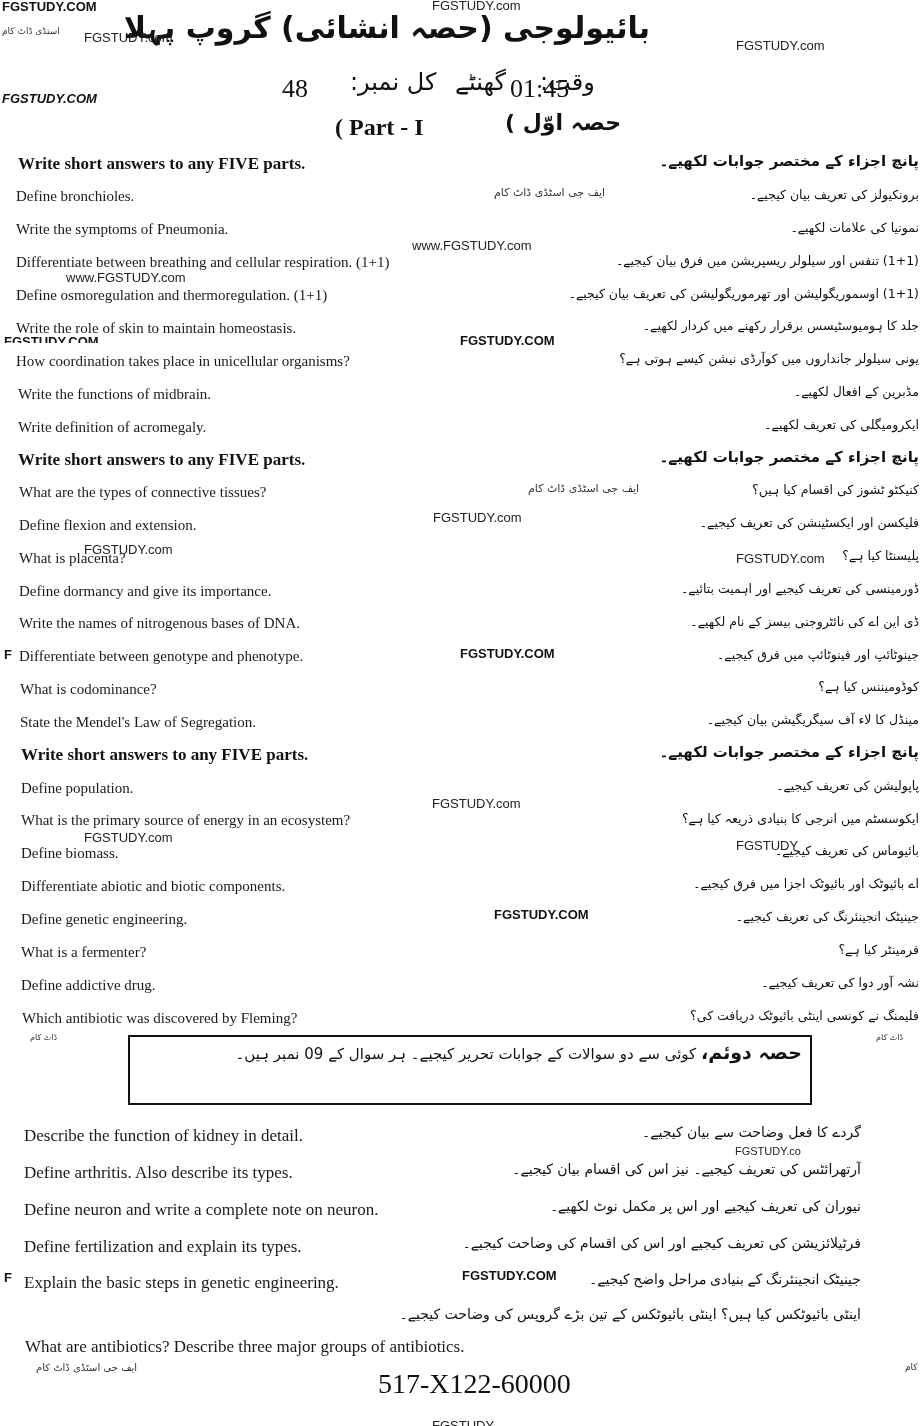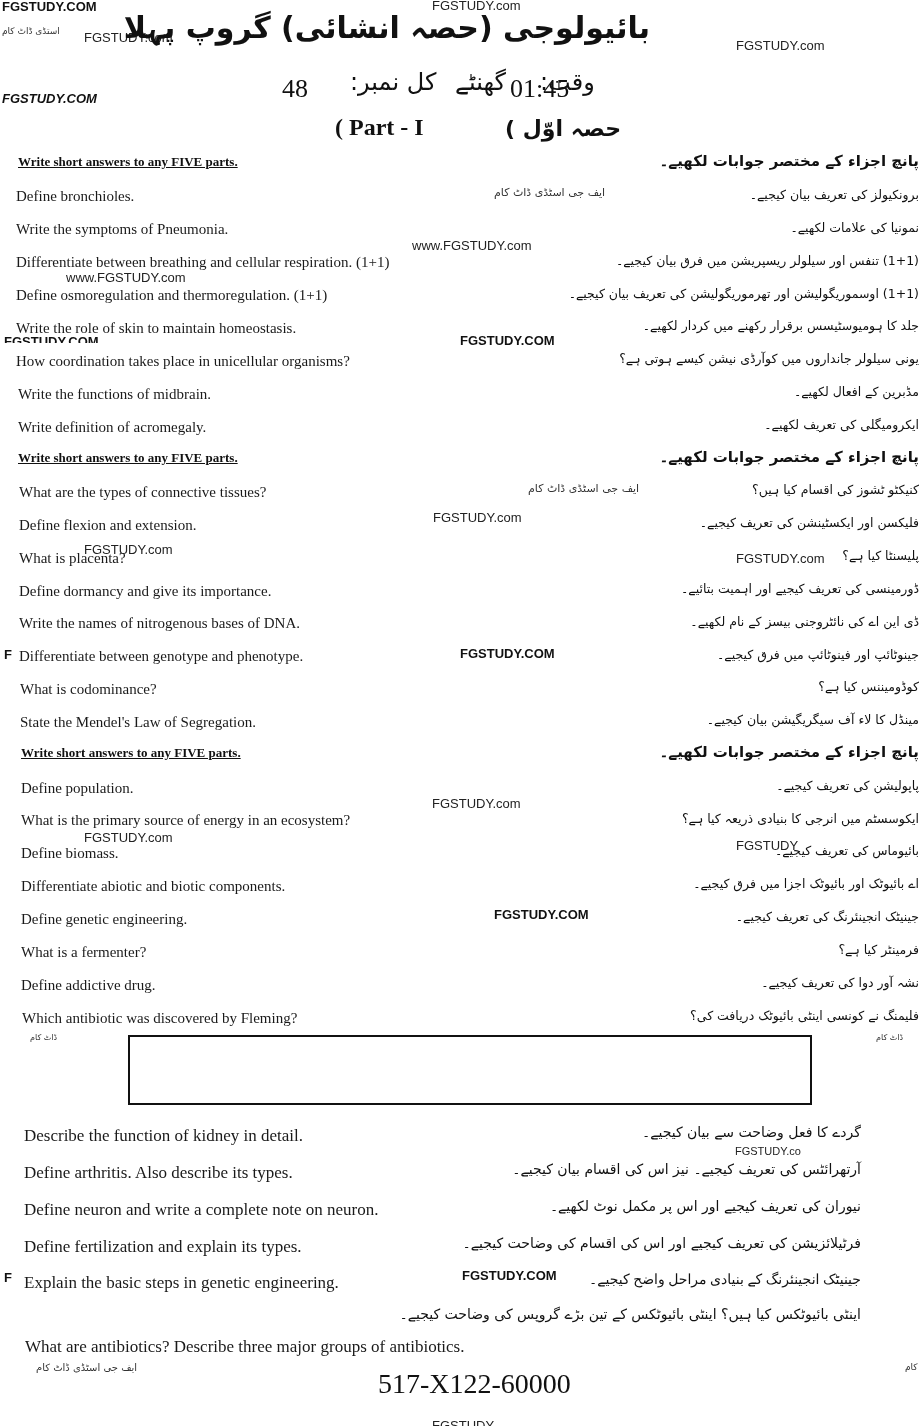--- a/index.html
+++ b/index.html
@@ -44,7 +44,7 @@
 <div class="abs num" style="left:282px;top:74px;">48</div>
 
 <div class="abs part1" style="left:335px;top:114px;">( Part - I</div>
-<div class="abs urdu" style="left:505px;top:116px;font-size:22px;font-weight:bold;">حصہ اوّل )</div>
+<div class="abs urdu" style="left:505px;top:110px;font-size:22px;font-weight:bold;">حصہ اوّل )</div>
 
 <div class="abs sec-head" style="top:154px;">Write short answers to any FIVE parts.</div>
 <div class="abs urdu sec-head-ur" style="top:152px;">پانچ اجزاء کے مختصر جوابات لکھیے۔</div>

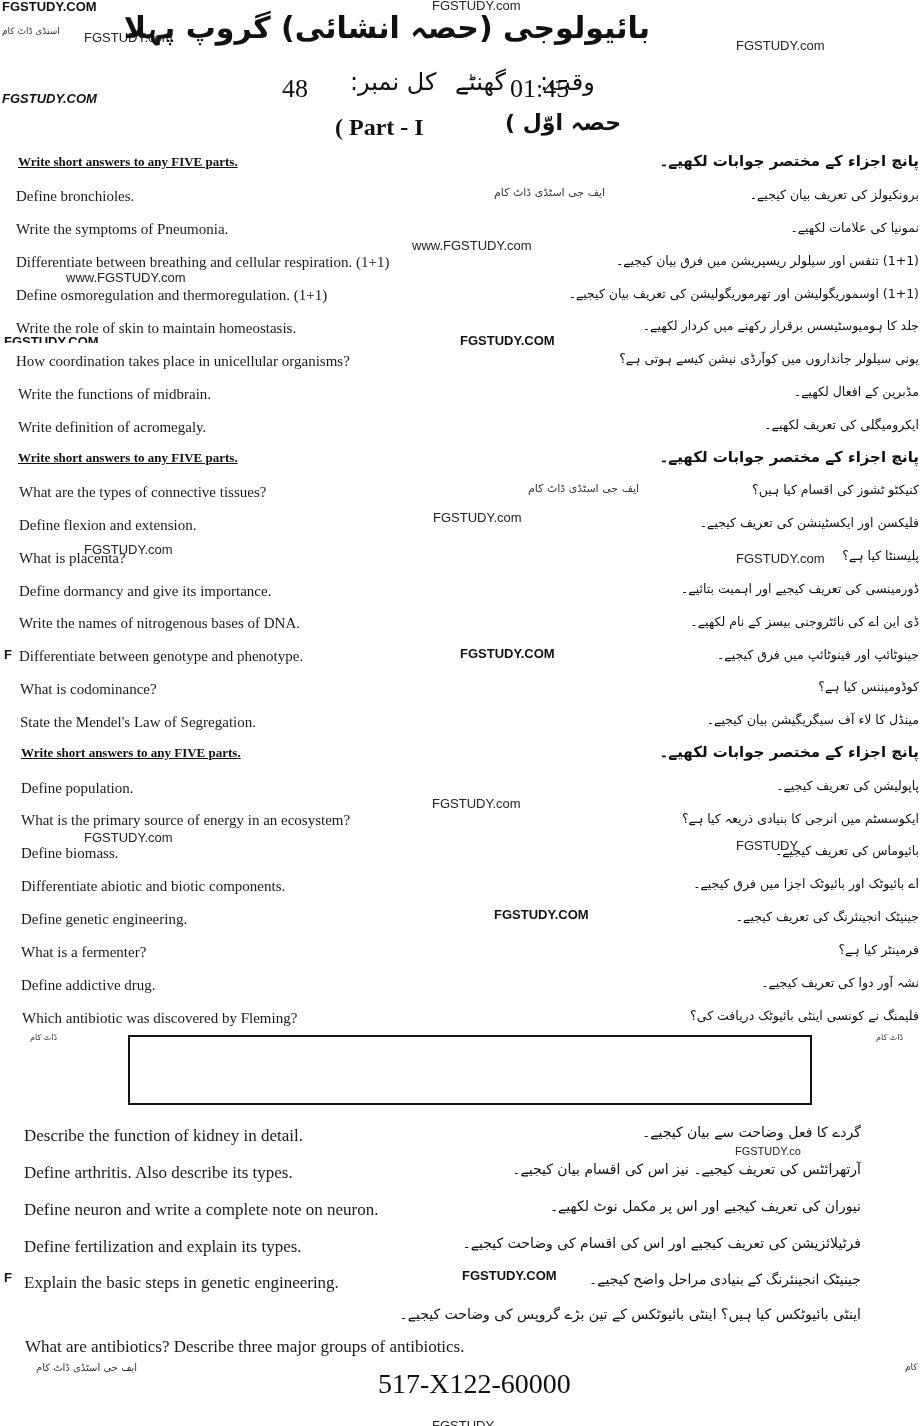--- a/index.html
+++ b/index.html
@@ -14,7 +14,7 @@
   .hdr-urdu { font-size:24px; }
   .num { font-family:"Liberation Serif", serif; font-size:26px; }
   .part1 { font-family:"Liberation Serif", serif; font-weight:bold; font-size:24px; }
-  .sec-head { font-weight:bold; font-size:13px; left:18px;text-decoration:underline; }
+  .sec-head { font-weight:bold; font-size:17px; left:18px; }
   .sec-head-ur { font-size:15px; font-weight:bold; right:2px; text-align:right; }
   .q { font-size:15px; color:#1a1a1a; }
   .q-ur { font-size:12.5px; text-align:right; right:2px; }

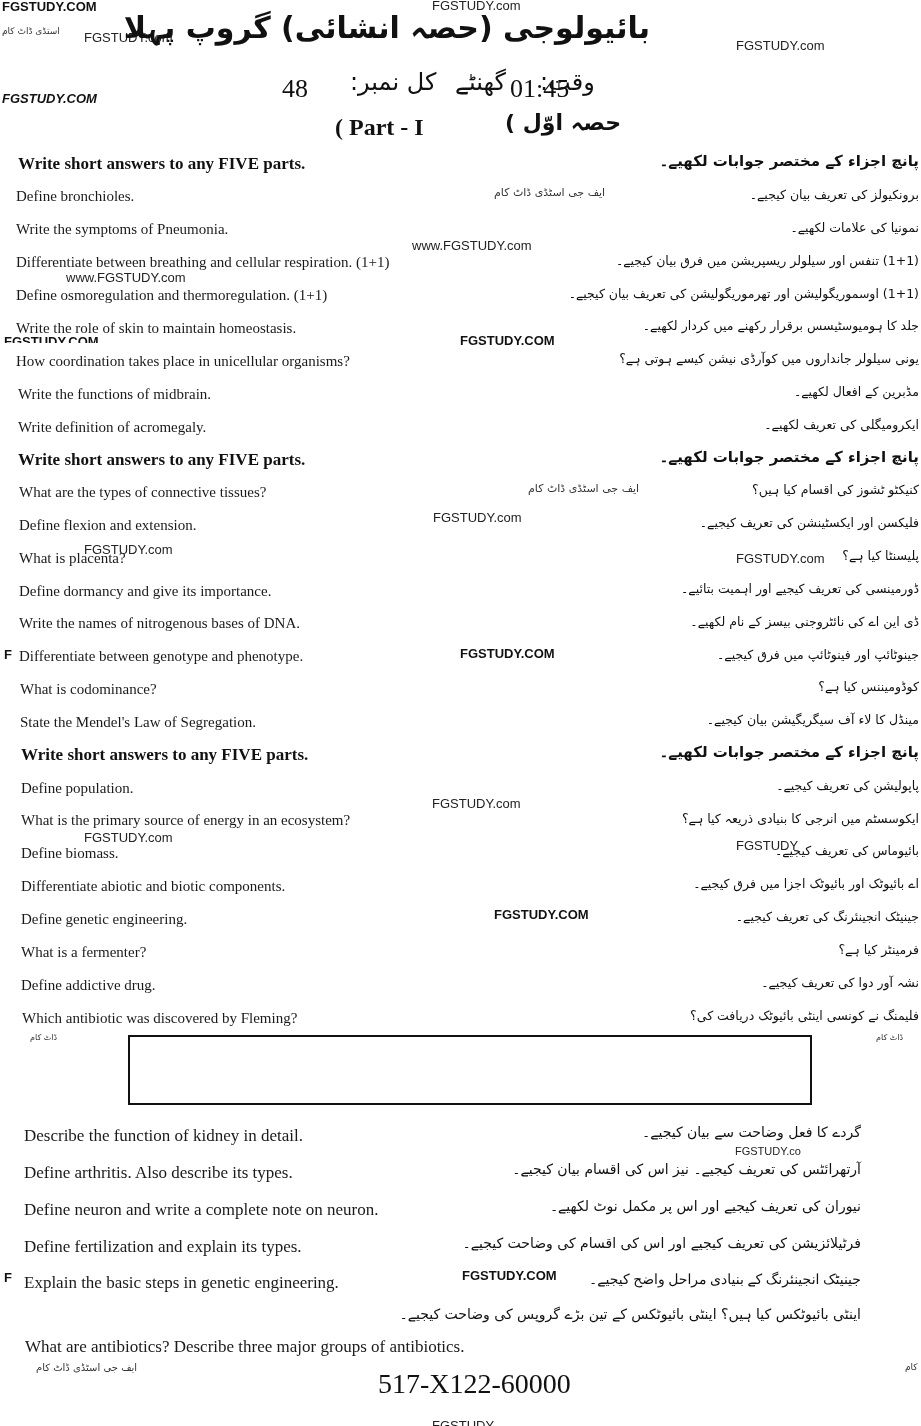--- a/index.html
+++ b/index.html
@@ -127,6 +127,10 @@
 <div class="abs urdu tiny-ur" style="left:876px;top:1033px;font-size:8px;">ڈاٹ کام</div>
 
 <div class="part2-box">
+  <div class="abs urdu" style="right:8px;top:4px;font-size:15px;">
+    <span style="font-weight:bold;font-size:19px;">حصہ دوئم،</span>
+    <span>کوئی سے دو سوالات کے جوابات تحریر کیجیے۔ ہر سوال کے 09 نمبر ہیں۔</span>
+  </div>
 </div>
 
 <div class="abs lq" style="left:24px;top:1126px;">Describe the function of kidney in detail.</div>

